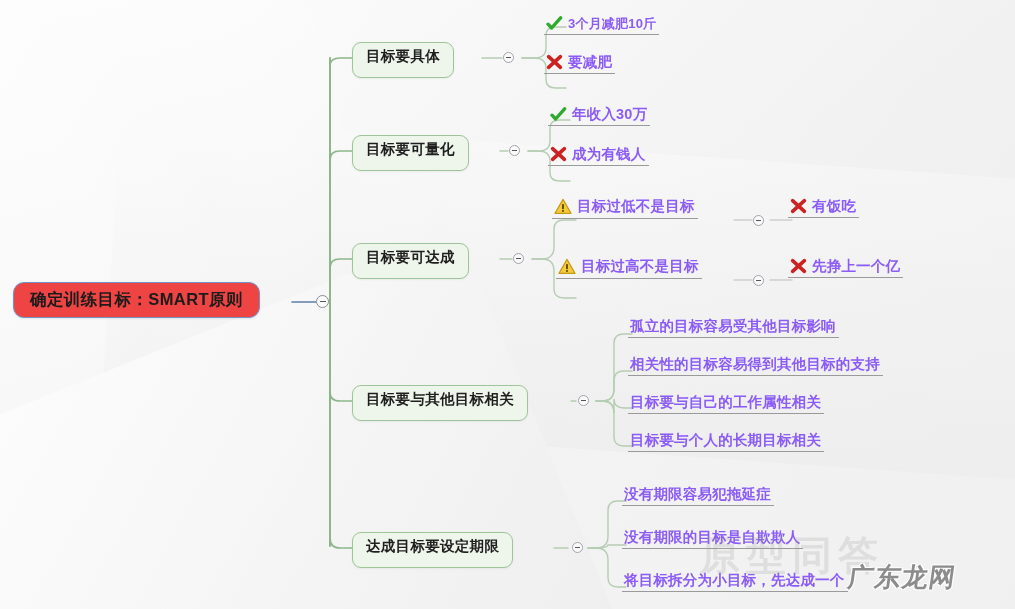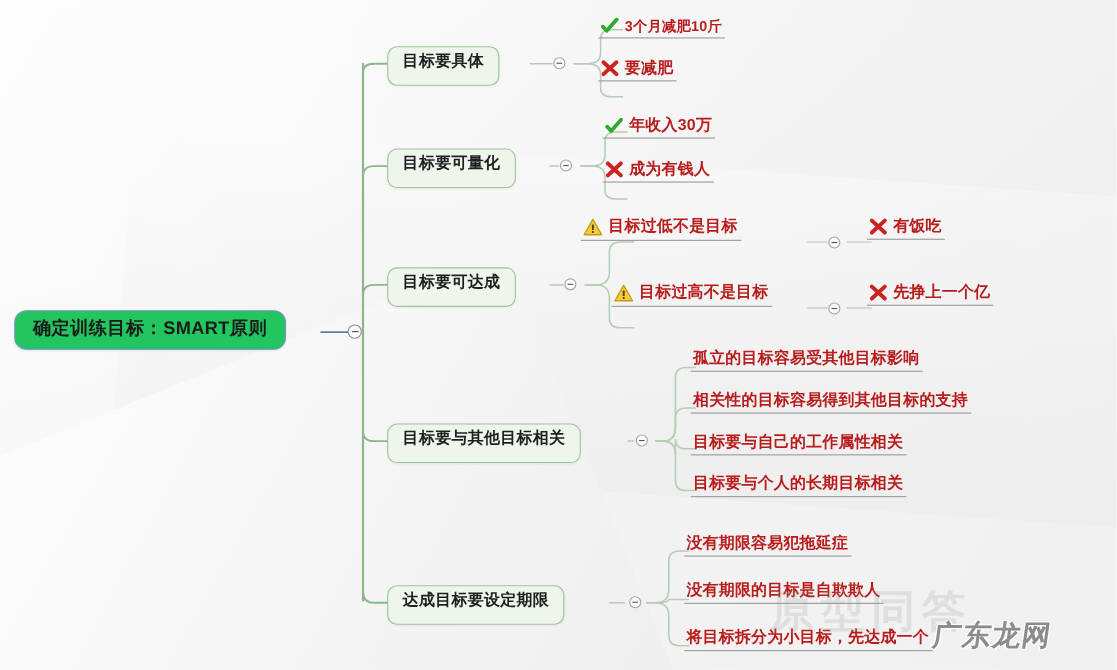--- a/index.html
+++ b/index.html
@@ -86,7 +86,7 @@
     padding: 1px 3px 3px 2px;
     font-size: 14.5px;
     font-weight: bold;
-    color: #b91c1c;
+    color: #8b5cf6;
     letter-spacing: .2px;
     gap: 5px;
   }

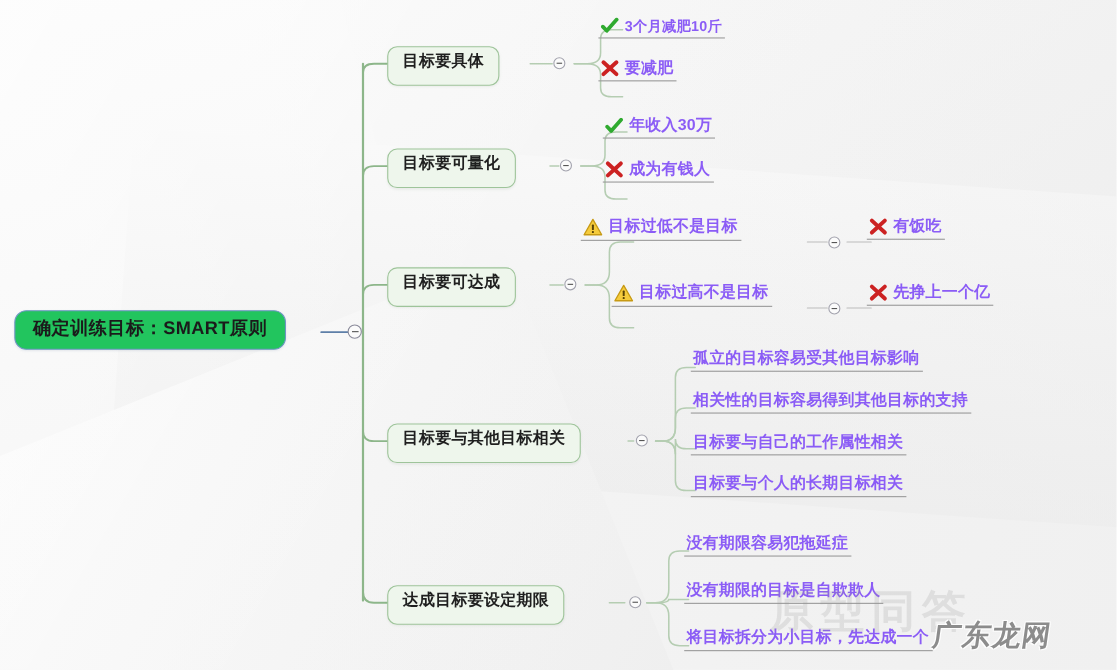--- a/index.html
+++ b/index.html
@@ -271,7 +271,7 @@
     <i></i>
   </div>
 
-  <div class="node node-leaf" style="left:528px; top:197px;">
+  <div class="node node-leaf" style="left:552px; top:197px;">
     <span class="ico">
       <svg width="18" height="17" viewBox="0 0 18 17">
         <path d="M9 1.4 L17 15.4 H1 Z" fill="#f5cb3c" stroke="#c79a14" stroke-width="1.2" stroke-linejoin="round"></path>

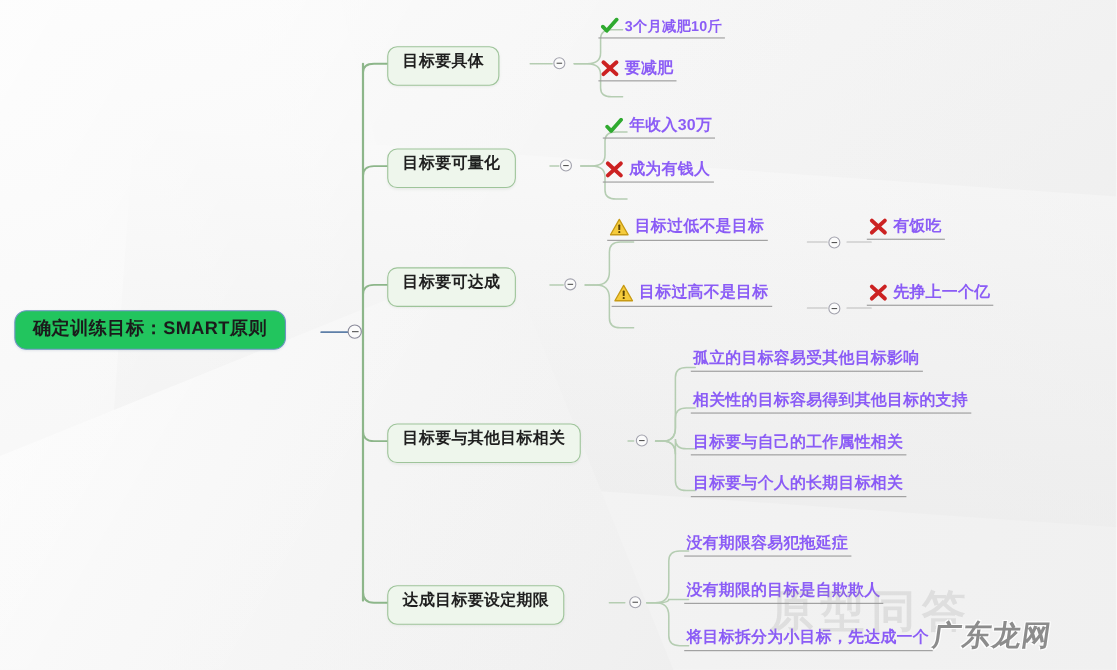--- a/index.html
+++ b/index.html
@@ -59,7 +59,7 @@
   }
   .node-root {
     border: 1.4px solid #6f95c4;
-    background: #22c55e;
+    background: #ef4444;
     border-radius: 11px;
     padding: 8px 16px 9px 16px;
     font-size: 16.5px;

